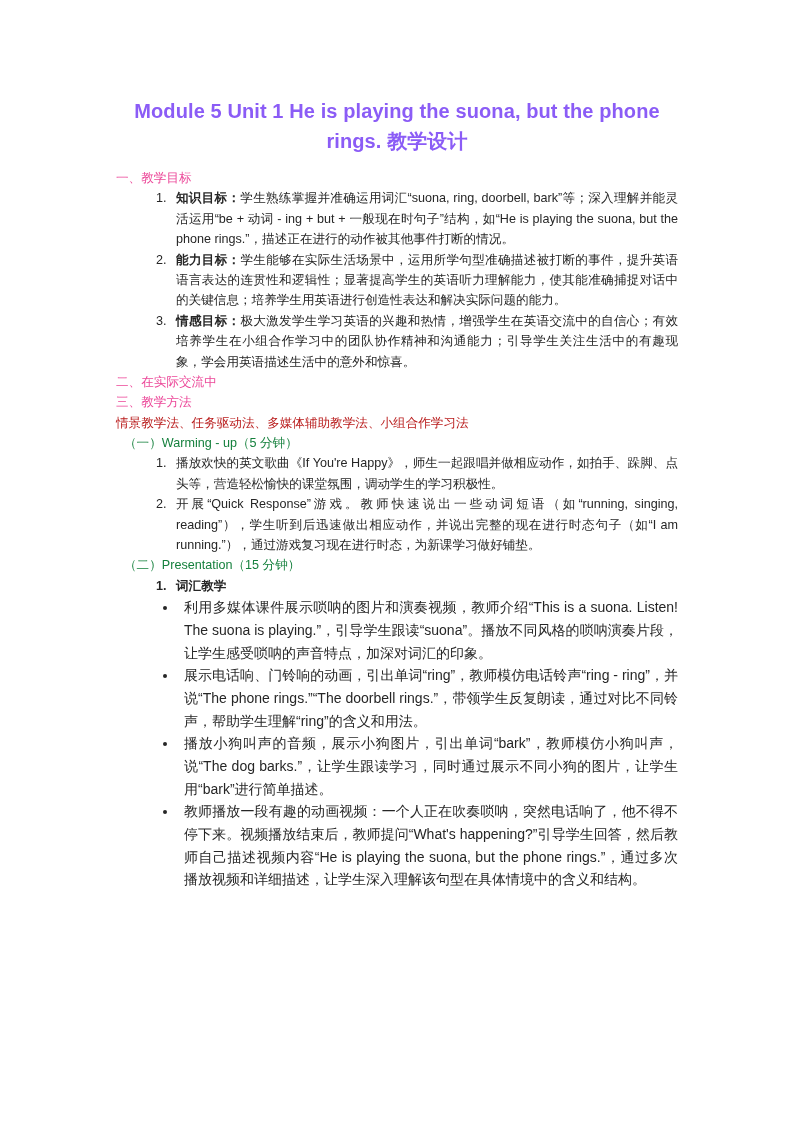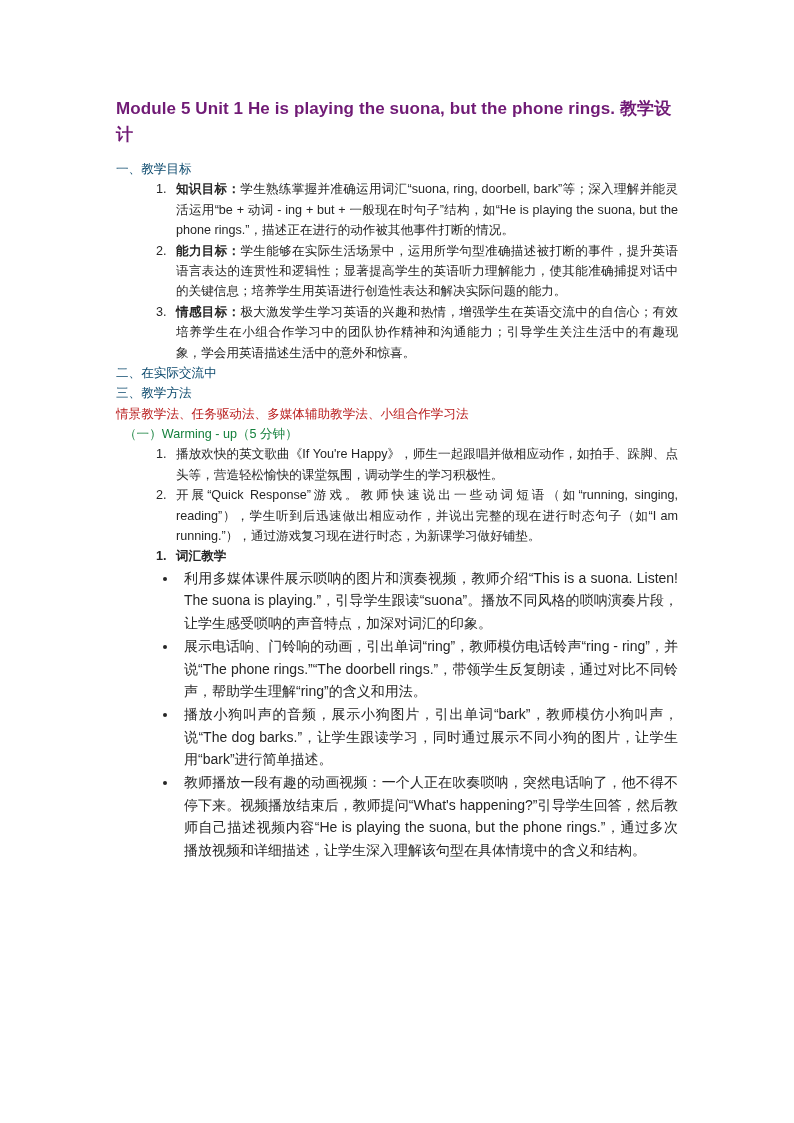--- a/index.html
+++ b/index.html
@@ -23,11 +23,12 @@
     padding: 96px 116px 0 116px;
   }
   .doc-title {
-    font-size: 17px;
+    font-size: 20px;
     line-height: 1.5;
+    text-align: center;
     margin: 0 0 12px 0;
     letter-spacing: 0.1px;
-    color: #701a75;
+    color: #8b5cf6;
   }
   .lvl1 {
     font-size: 12.6px;

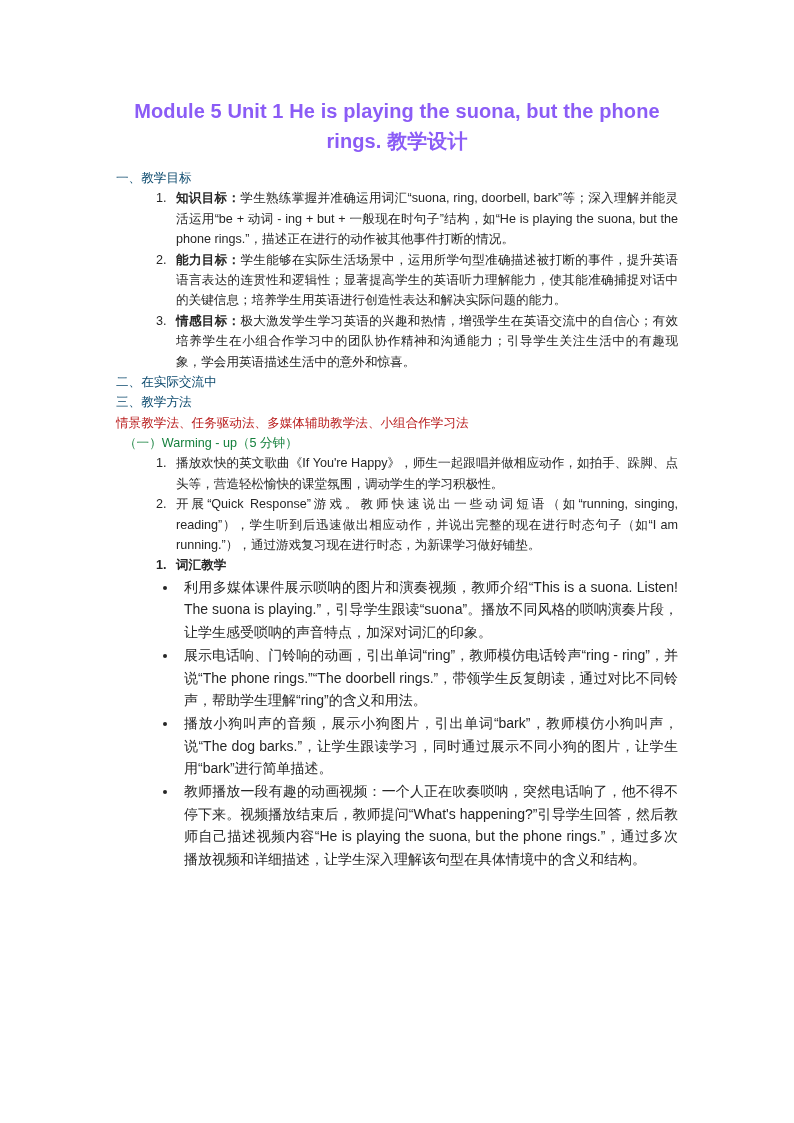--- a/index.html
+++ b/index.html
@@ -35,7 +35,7 @@
     line-height: 1.62;
     margin: 0;
     padding: 0;
-    color: #0c4a6e;
+    color: #ec4899;
   }
   .plain-line {
     font-size: 12.6px;

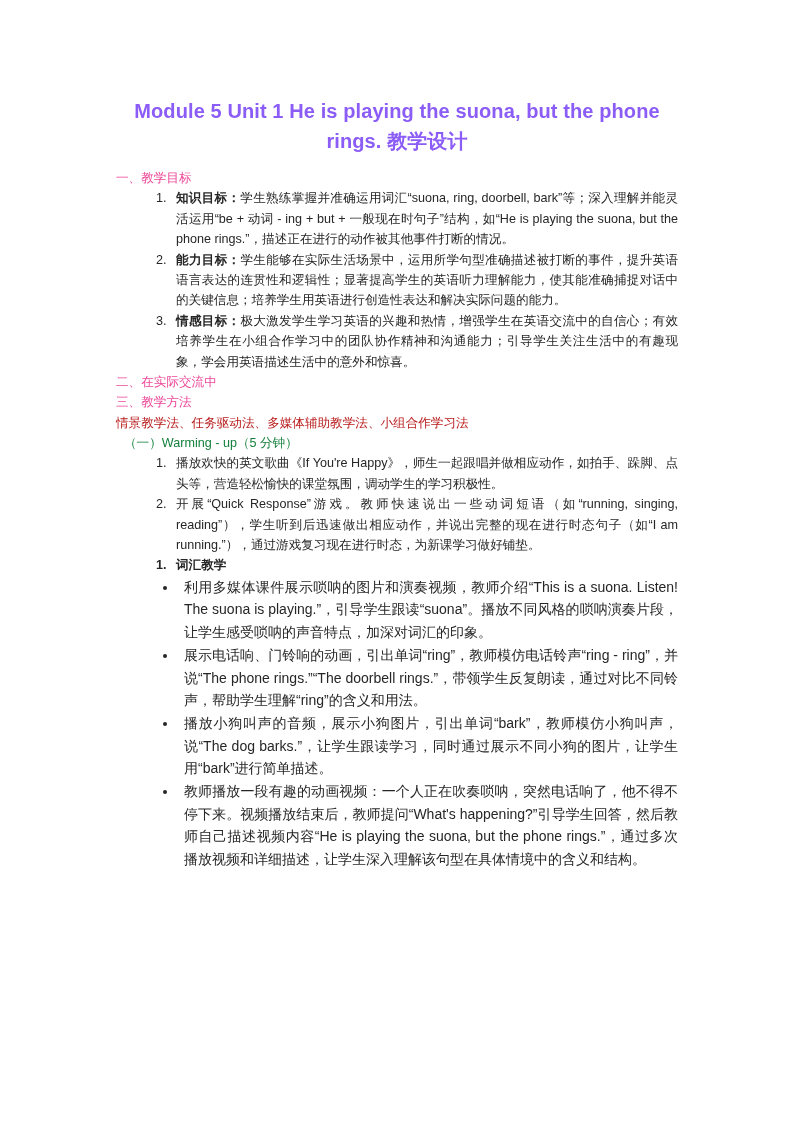--- a/index.html
+++ b/index.html
@@ -112,6 +112,7 @@
     <li><span class="txt">开展“Quick Response”游戏。教师快速说出一些动词短语（如“running, singing, reading”），学生听到后迅速做出相应动作，并说出完整的现在进行时态句子（如“I am running.”），通过游戏复习现在进行时态，为新课学习做好铺垫。</span></li>
   </ol>
 
+  <div class="sub-head">（二）Presentation（15 分钟）</div>
   <ol class="numlist bold-marker">
     <li>
       <span class="b blk">词汇教学</span>

